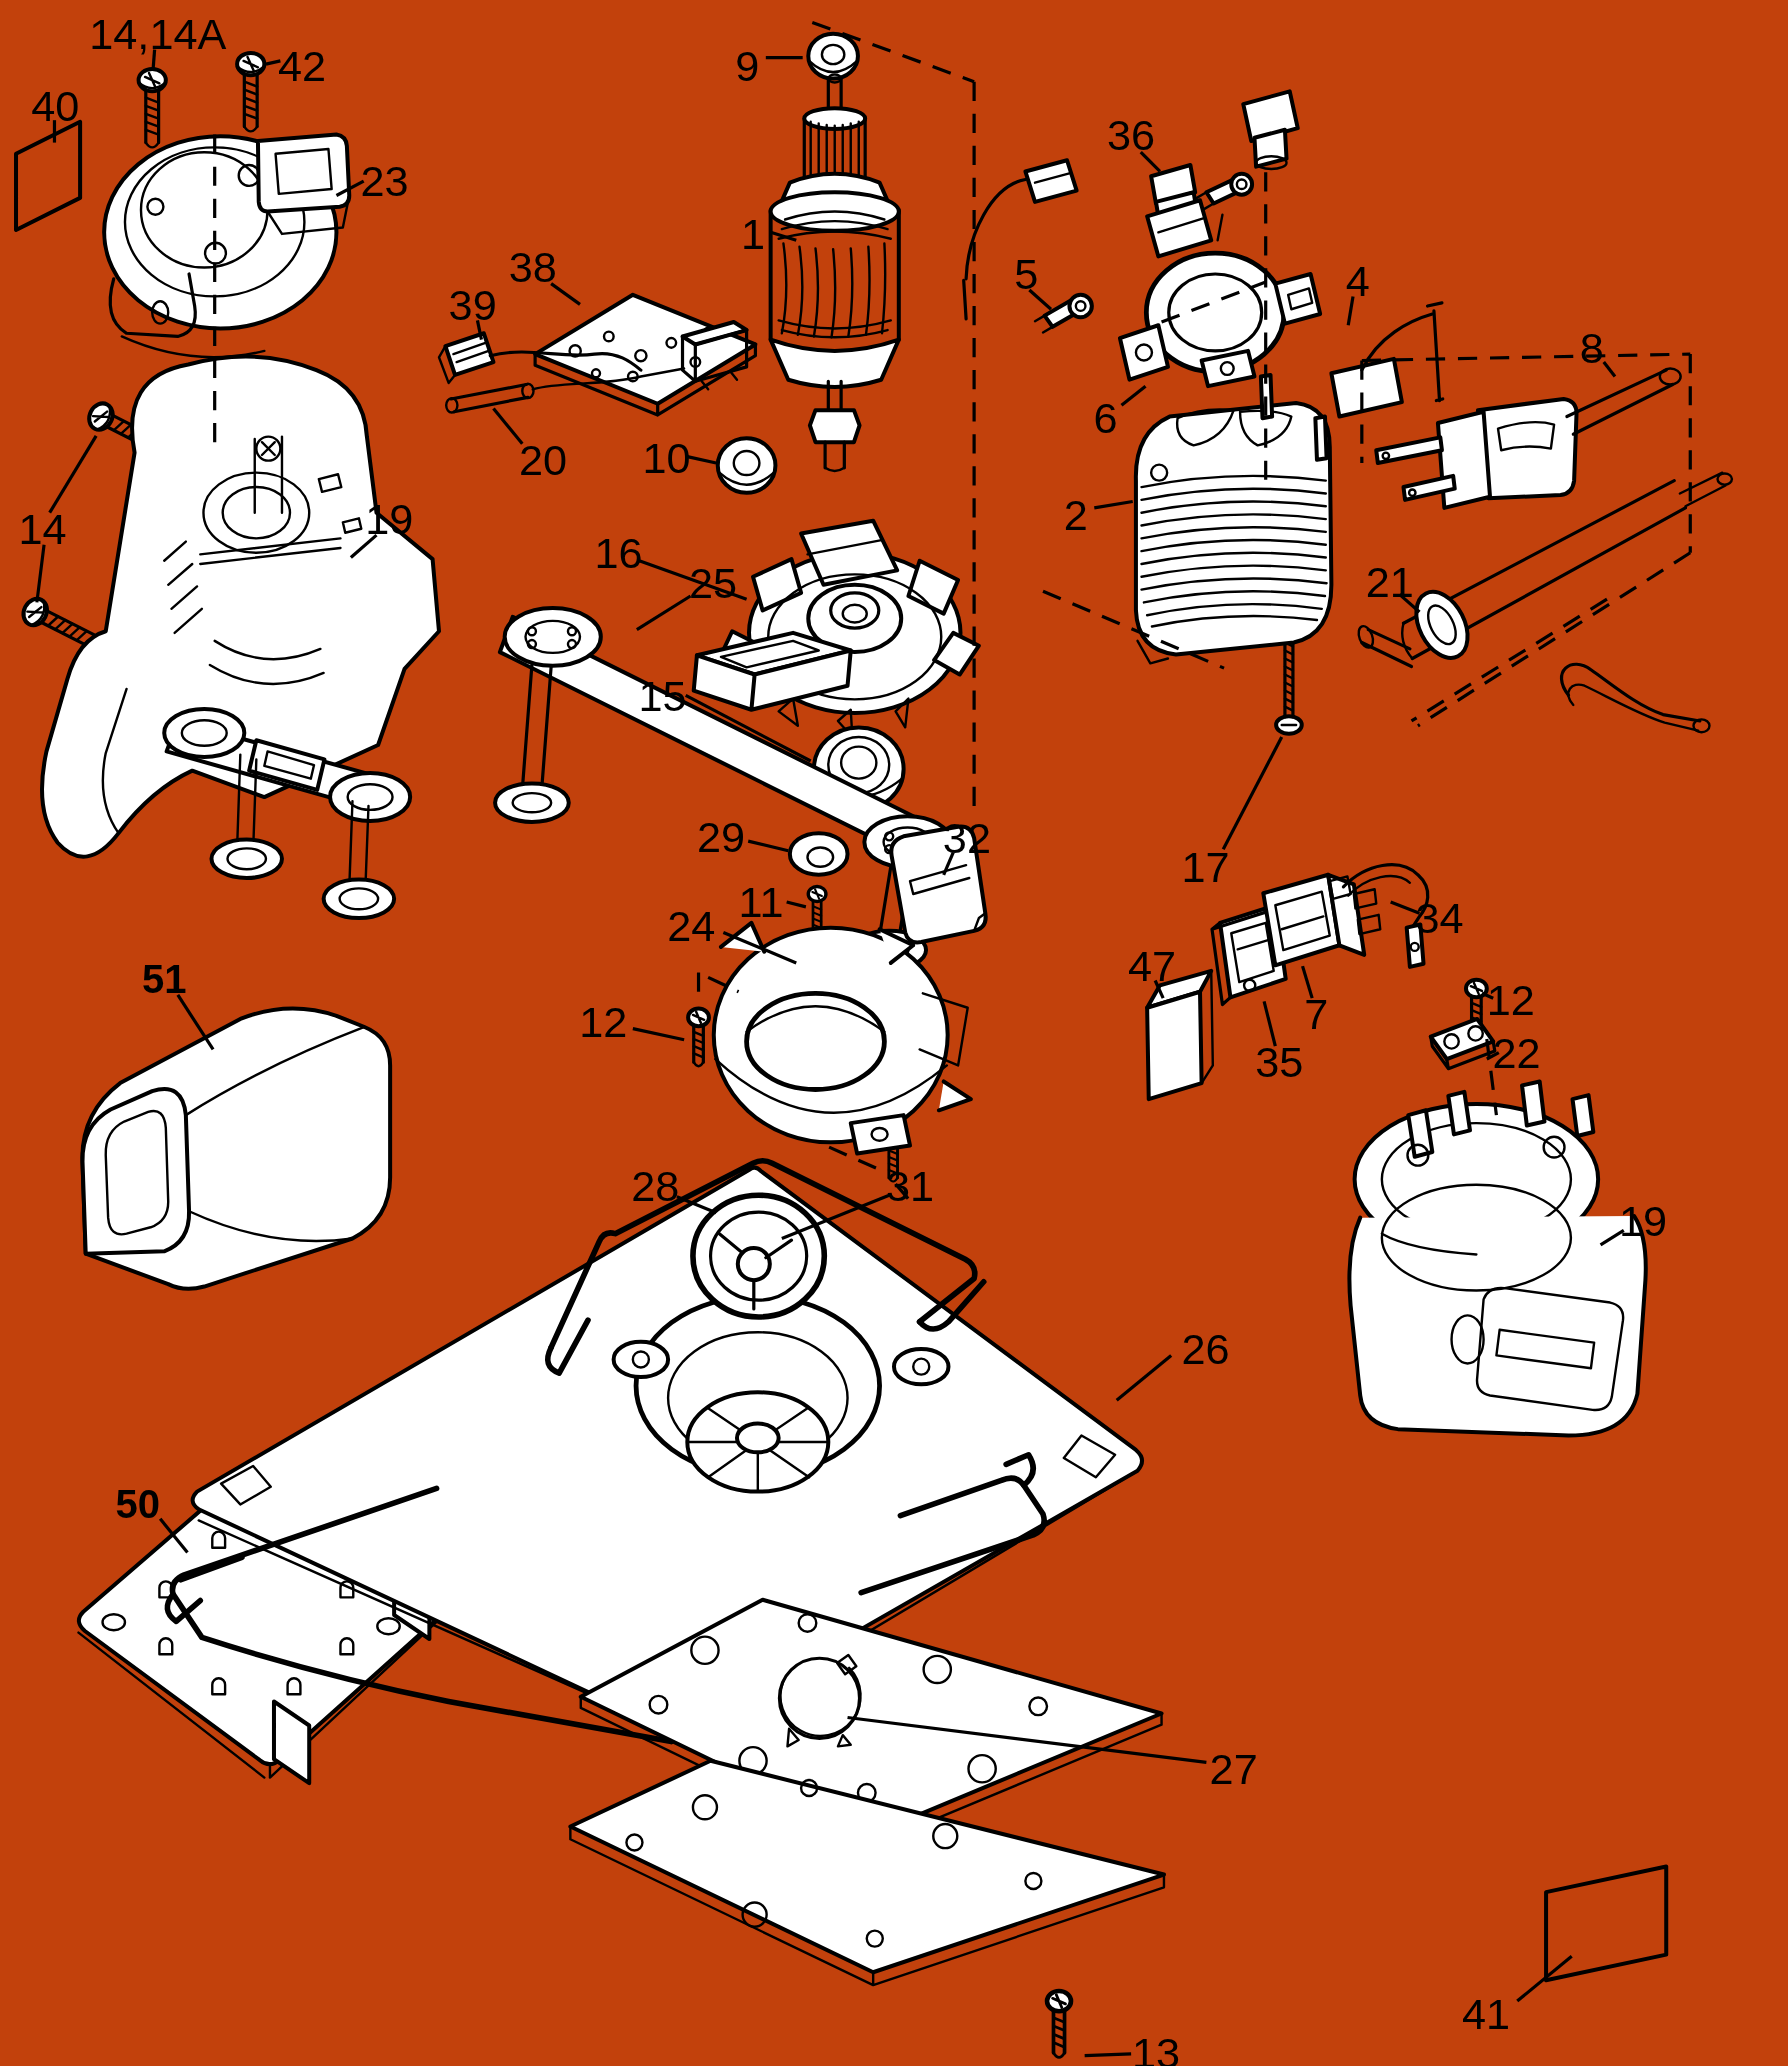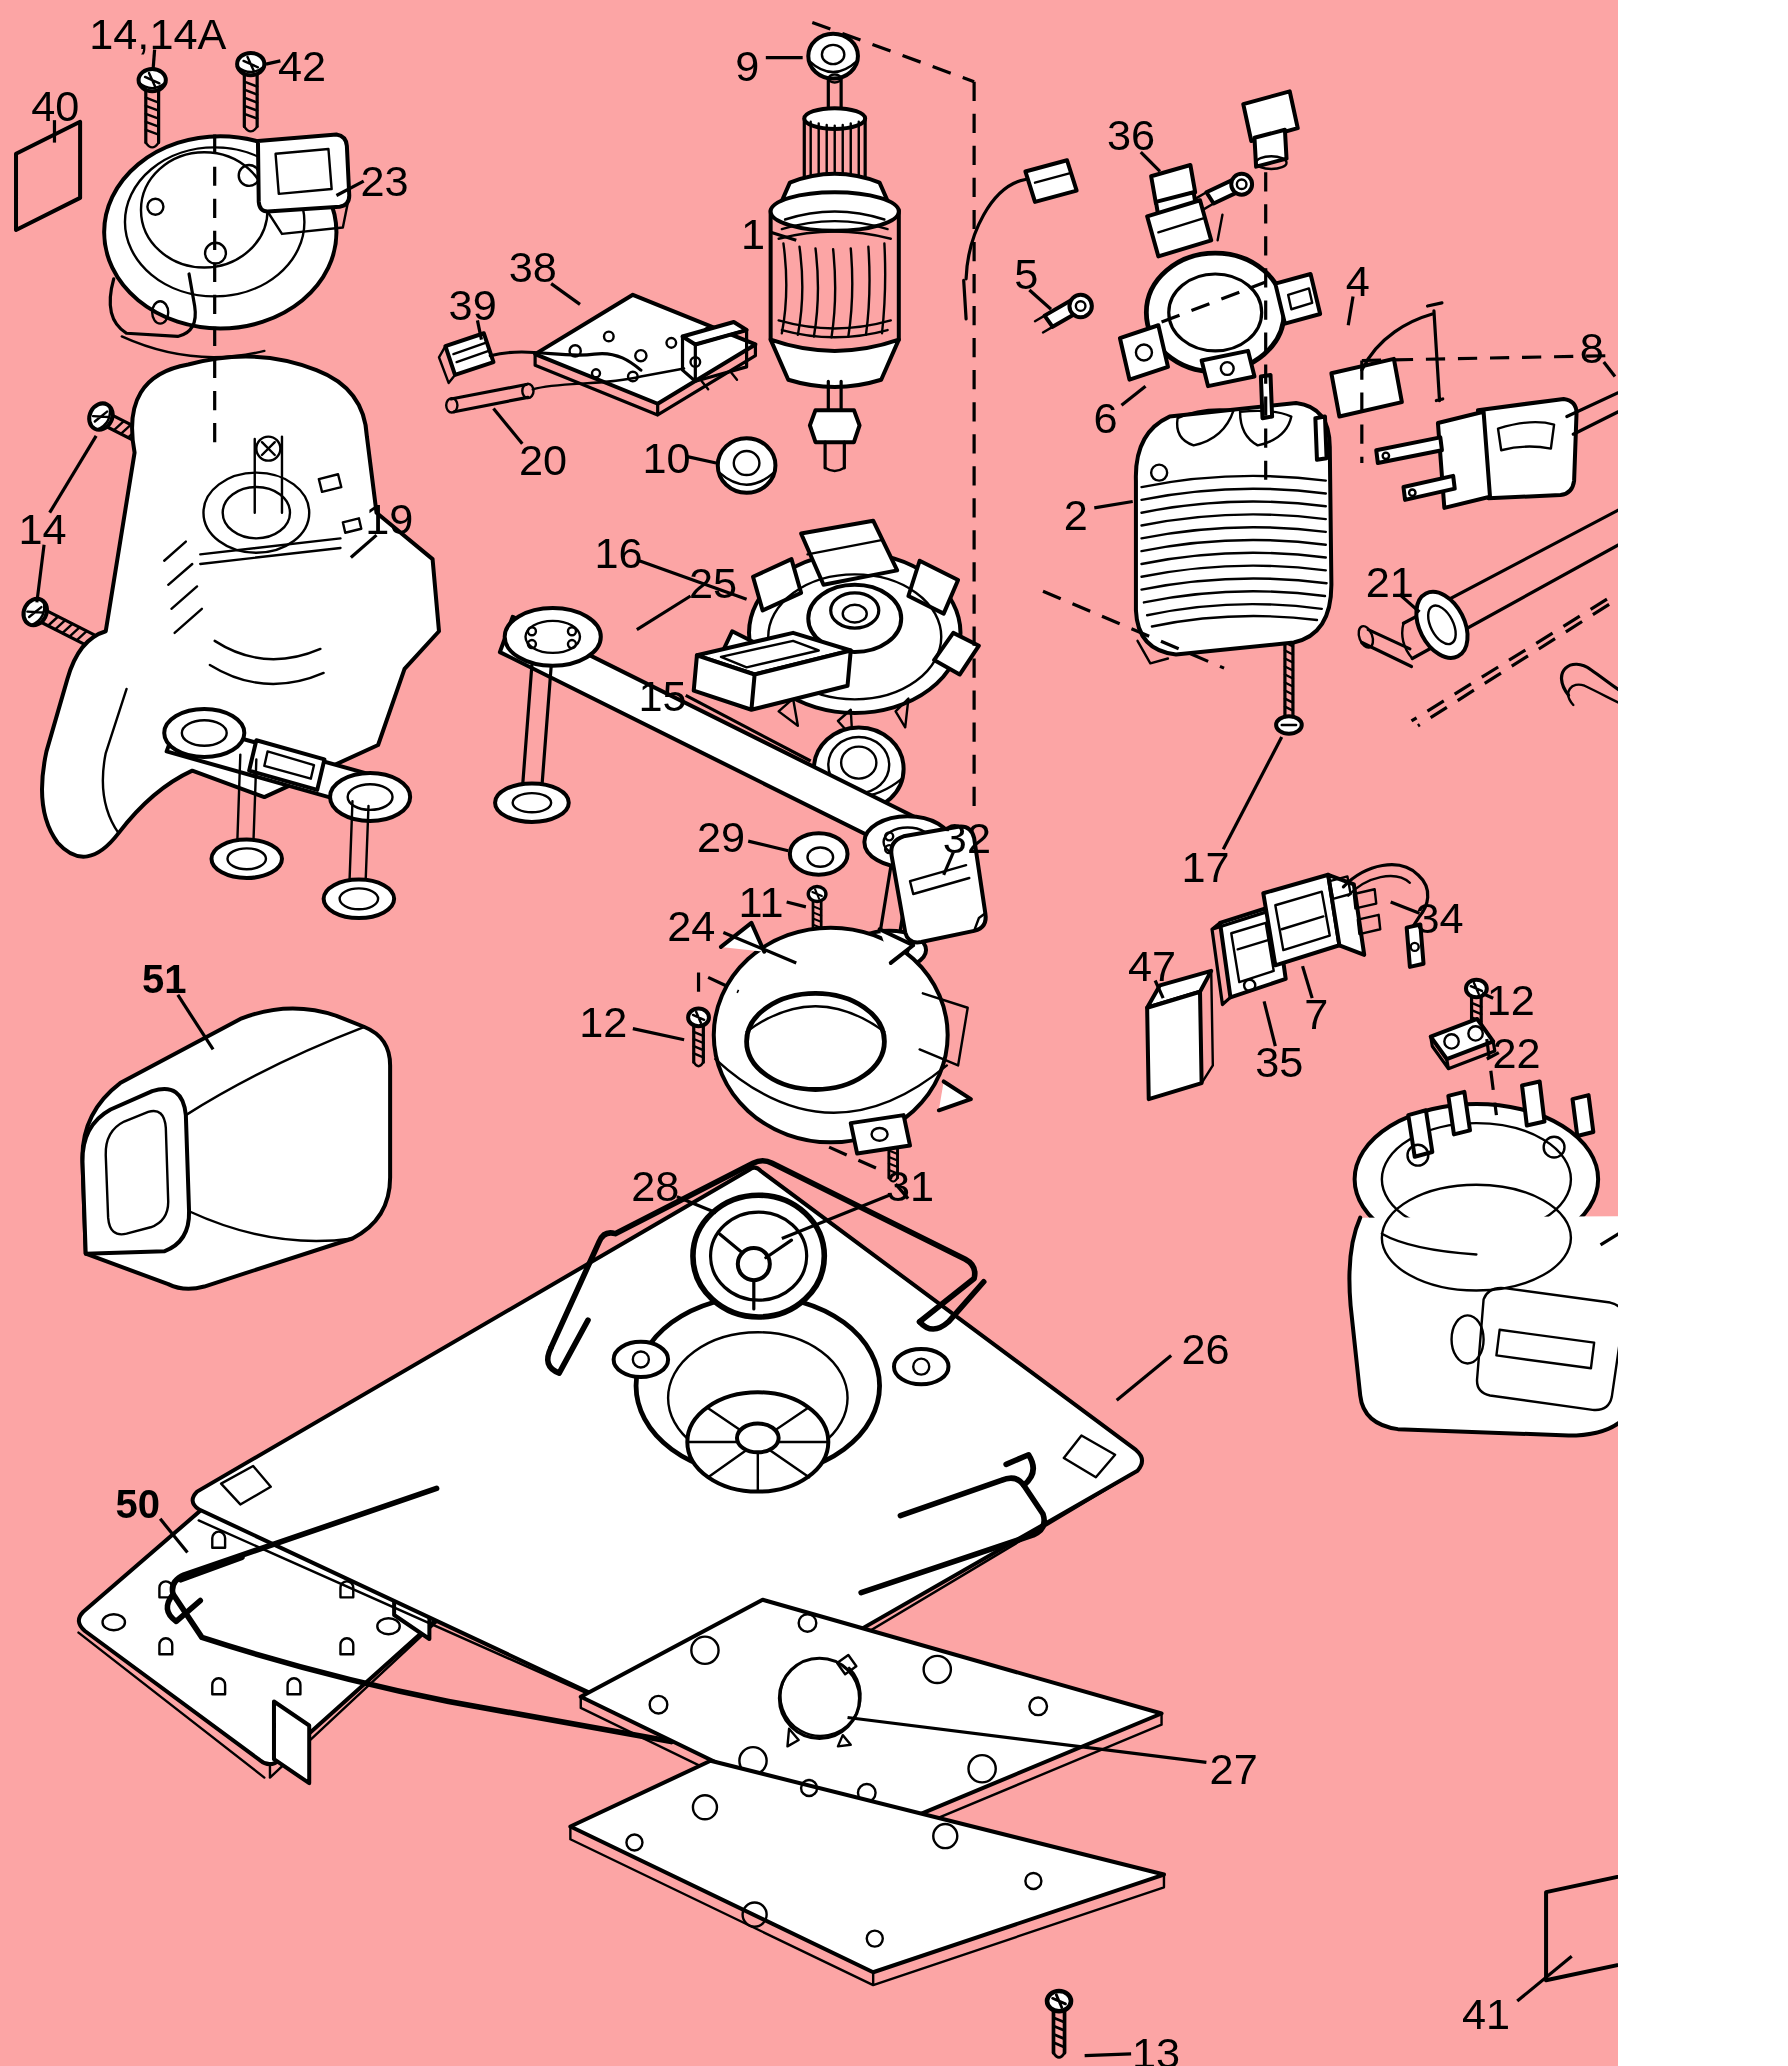--- a/index.html
+++ b/index.html
@@ -3,7 +3,7 @@
 <meta charset="utf-8">
 <style>
   html,body{margin:0;padding:0;background:#ffffff;}
-  .page{position:relative;width:1618px;height:2066px;background:#fca5a5;overflow:hidden;}
+  .page{position:relative;width:1788px;height:2066px;background:#c2410c;overflow:hidden;}
   svg{position:absolute;left:0;top:0;}
   .callout{font-family:"Liberation Sans",sans-serif;font-size:54px;font-weight:400;fill:#000;}
   .callout.bold{font-weight:700;font-size:50px;}

